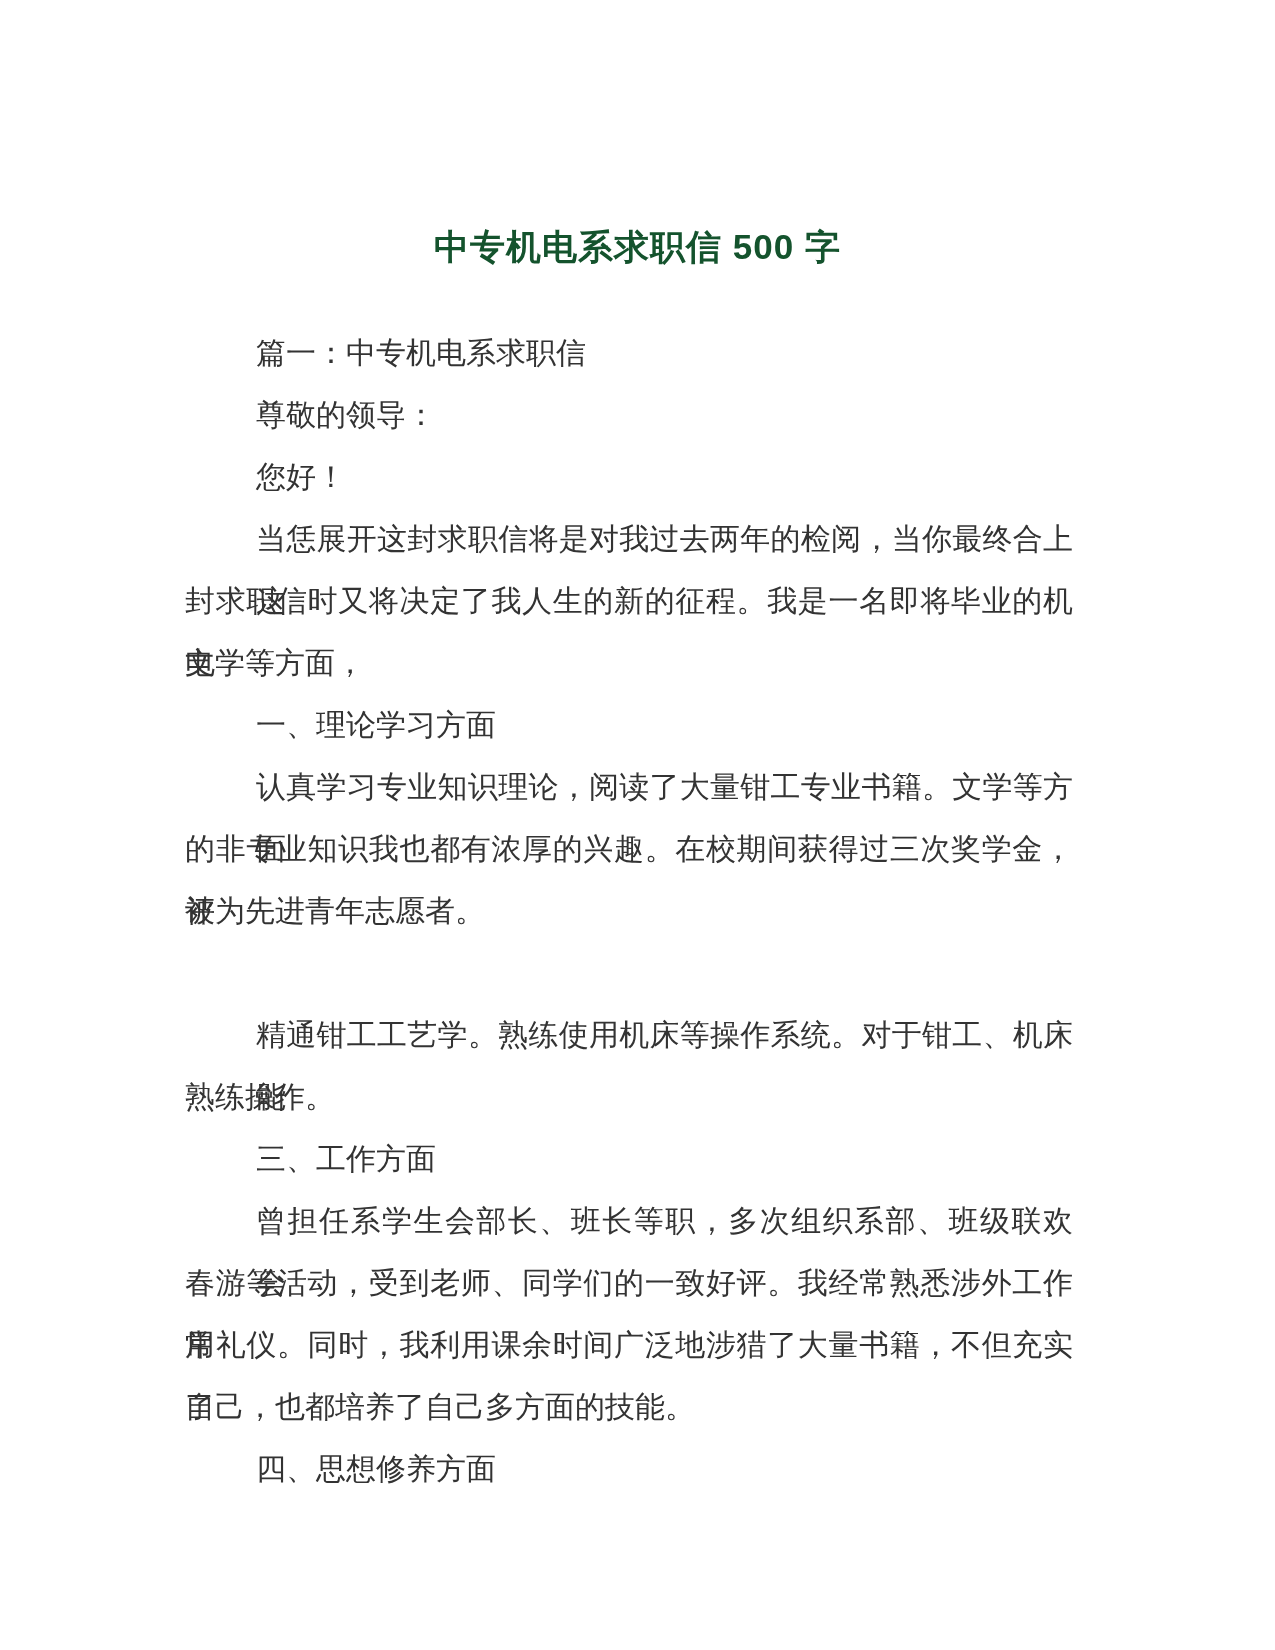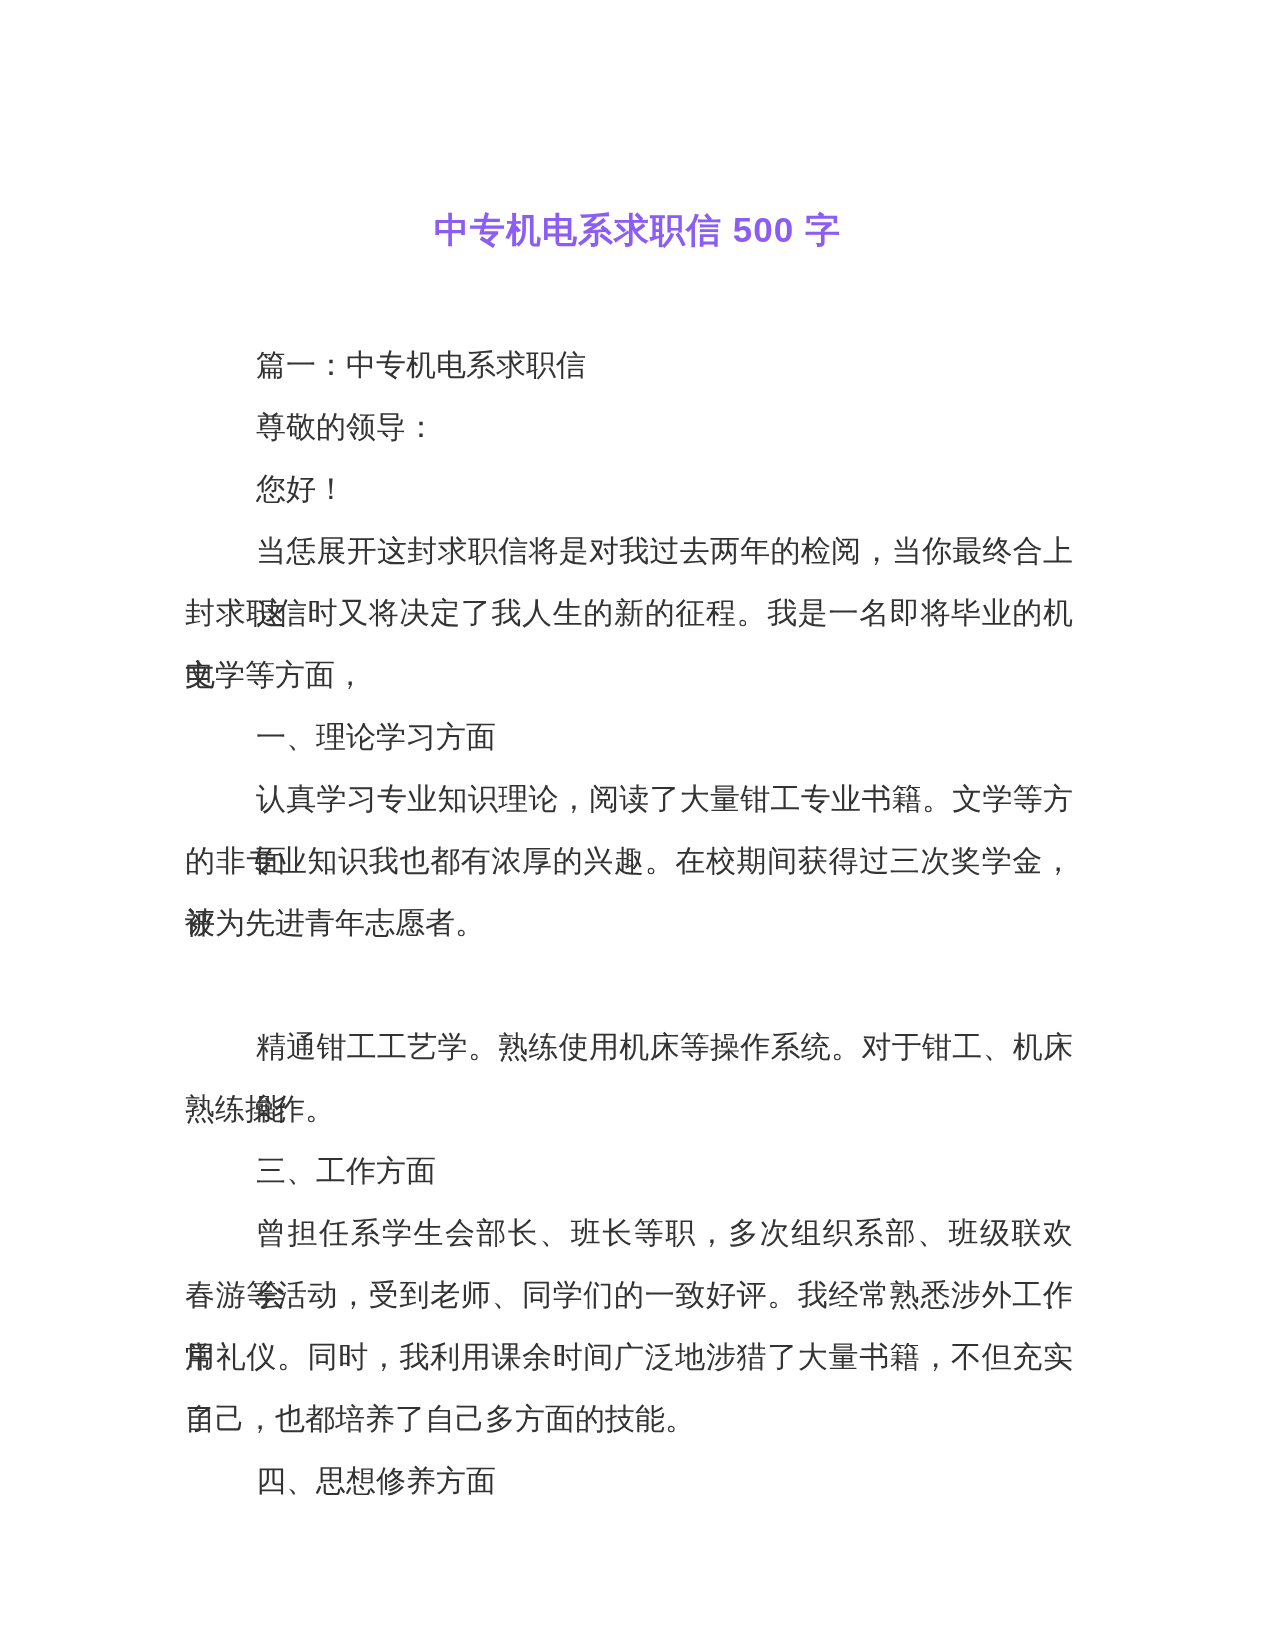--- a/index.html
+++ b/index.html
@@ -13,7 +13,7 @@
   }
   .doc-title {
     position: absolute;
-    top: 199px;
+    top: 216px;
     left: 0;
     width: 1275px;
     height: 62px;
@@ -22,7 +22,7 @@
     font-family: "Liberation Sans", "DejaVu Sans", sans-serif;
     font-weight: 700;
     font-size: 35px;
-    color: #8b5cf6;
+    color: #14532d;
     letter-spacing: 1px;
   }
   .body-area {

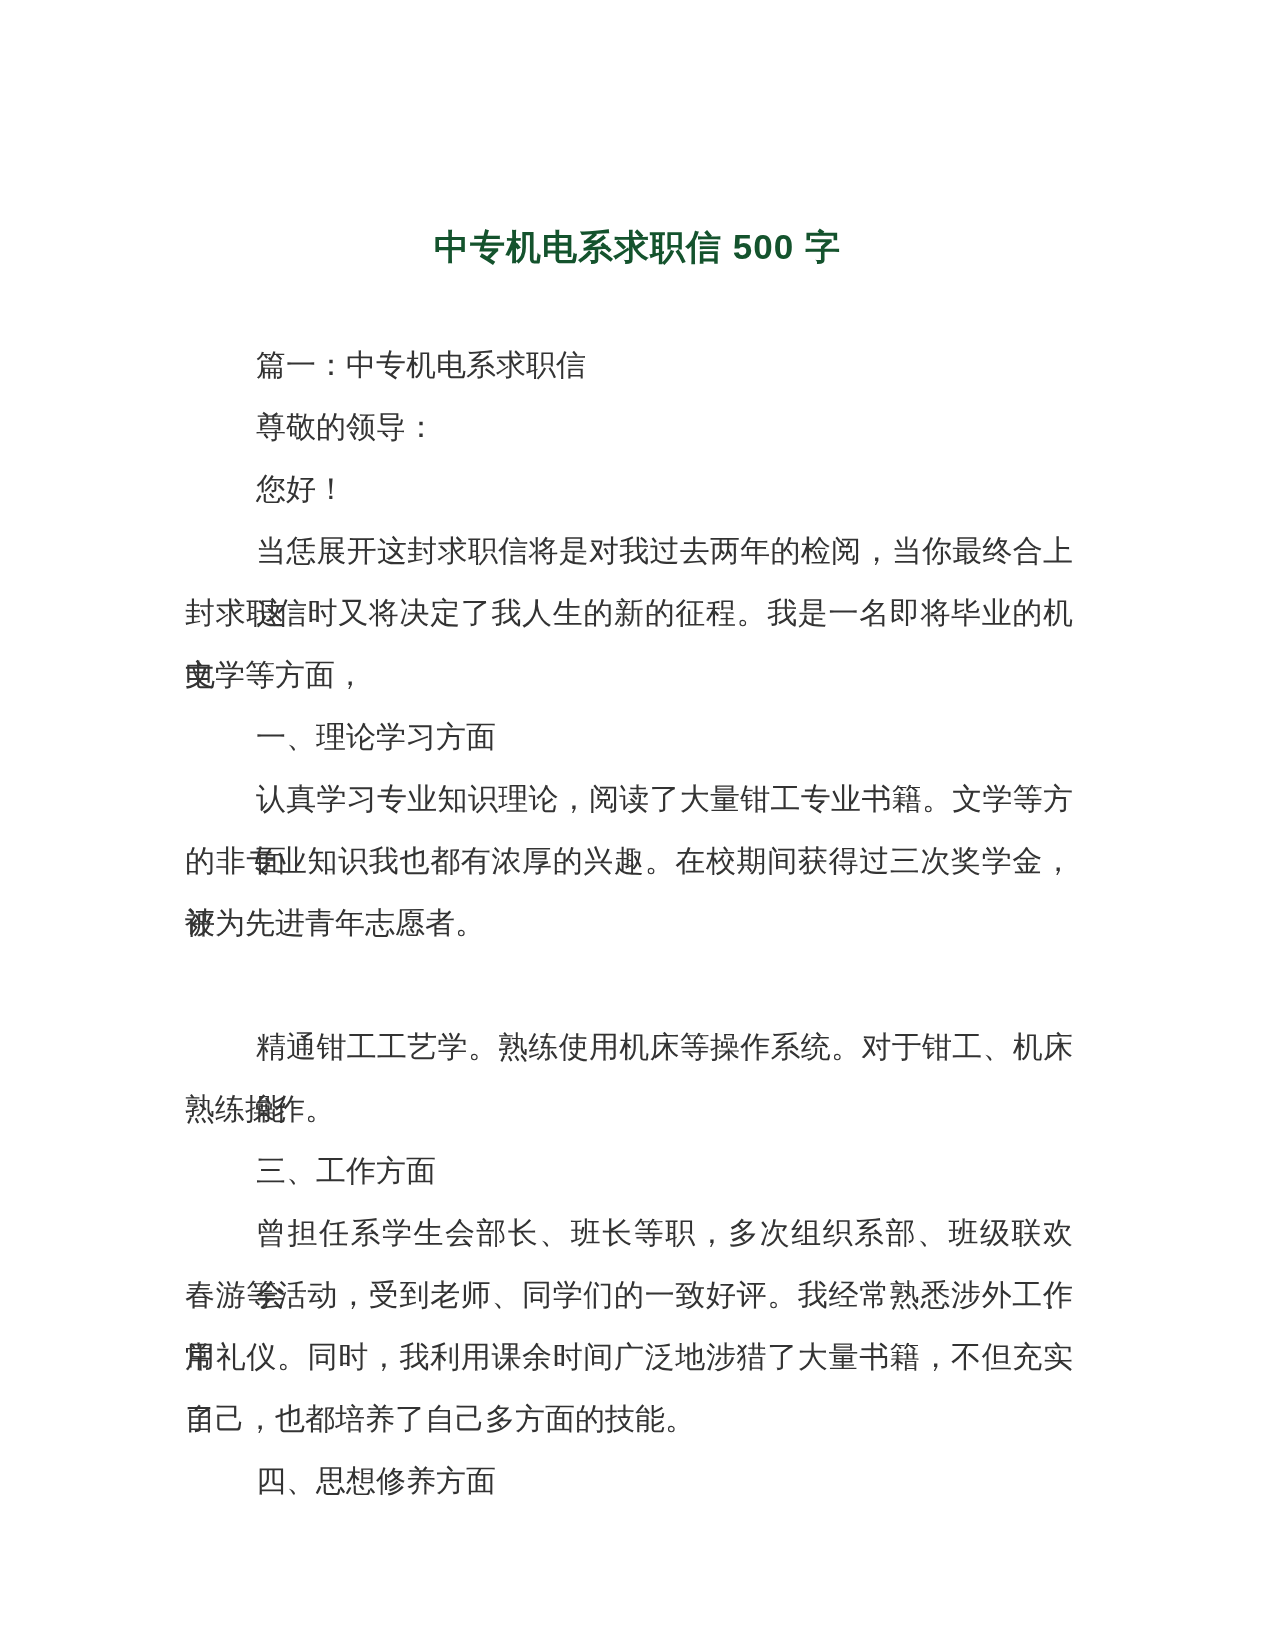--- a/index.html
+++ b/index.html
@@ -28,7 +28,7 @@
   .body-area {
     position: absolute;
     left: 185px;
-    top: 12px;
+    top: 0;
     width: 888px;
     height: 1436px;
   }

